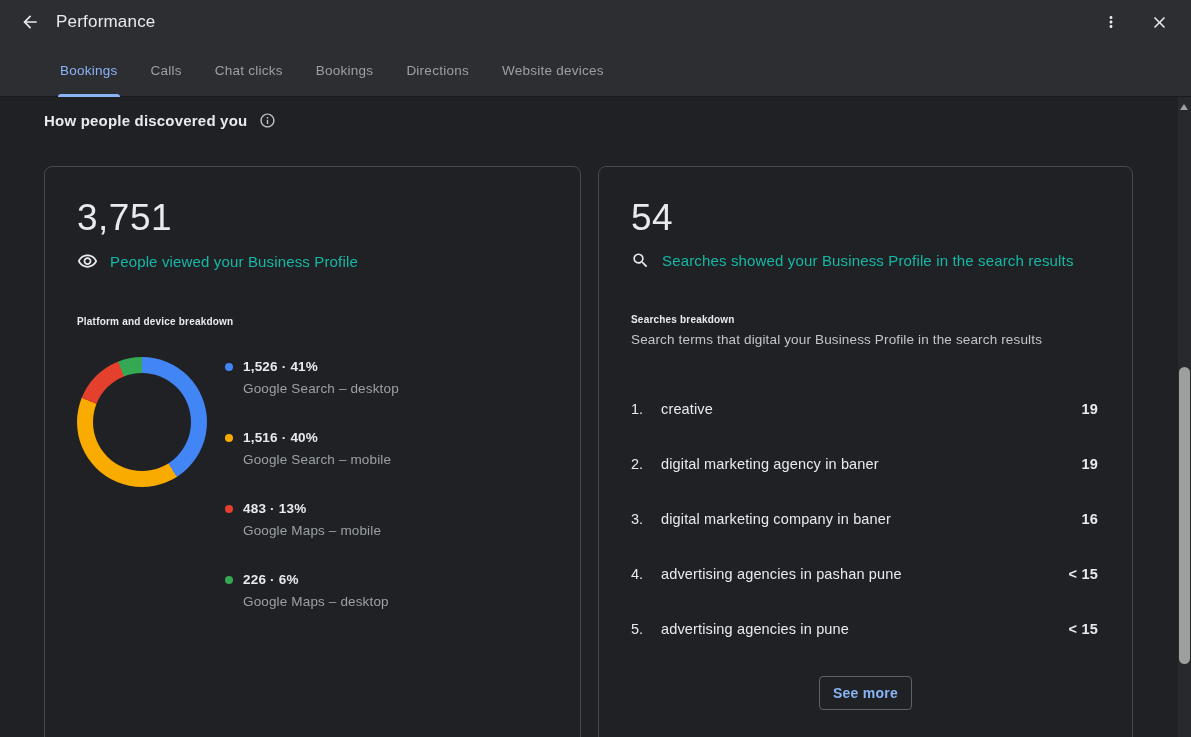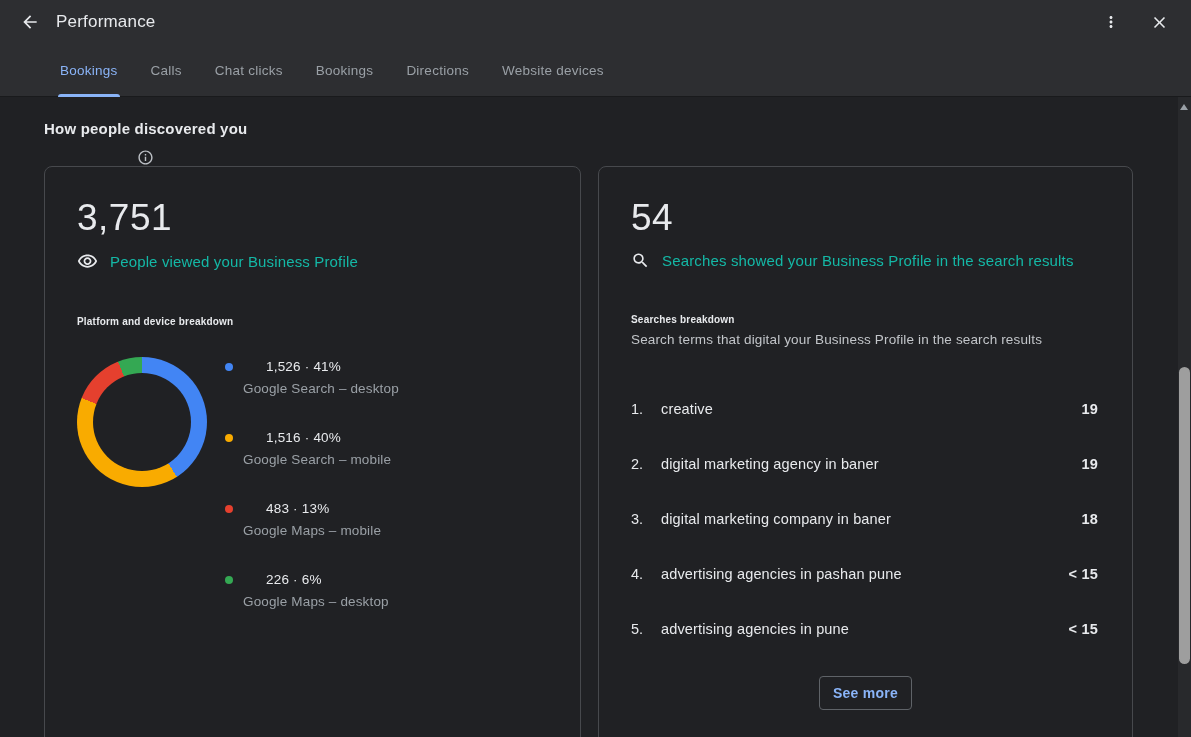--- a/index.html
+++ b/index.html
@@ -37,8 +37,8 @@
   }
   
   .section-head {
-    position:absolute; left:44px; top:120px;
-    display:flex; align-items:center; gap:12px;flex-direction:column;
+    position:absolute; left:44px; top:112px;
+    display:flex; align-items:center; gap:12px;
   }
   .section-title { font-size:15px; font-weight:700; letter-spacing:.2px; color:#e8eaed; }
   

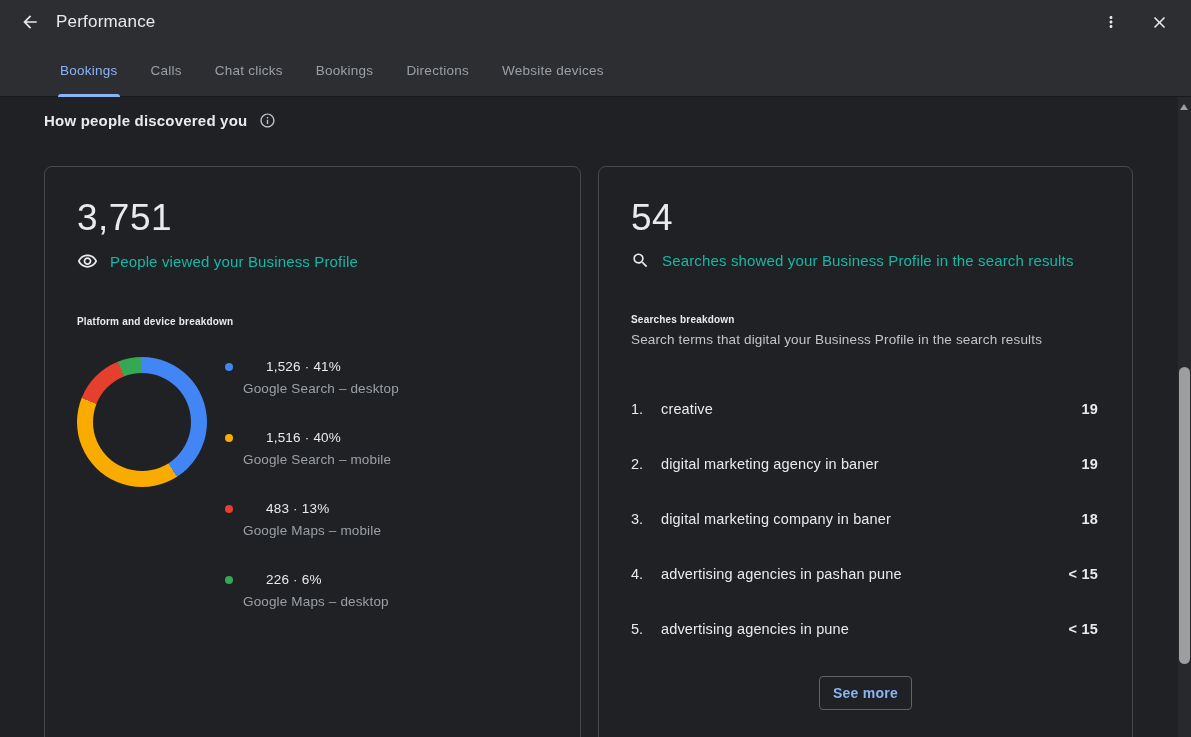--- a/index.html
+++ b/index.html
@@ -60,7 +60,7 @@
   .legend-item { margin-bottom:34px; }
   .legend-value-row { display:flex; align-items:center; gap:10px; }
   .legend-dot { width:8px; height:8px; border-radius:50%; flex:none; }
-  .legend-value { font-size:13.5px; font-weight:400; color:#e8eaed; letter-spacing:.2px;margin-left:23px; }
+  .legend-value { font-size:13.5px; font-weight:700; color:#e8eaed; letter-spacing:.2px; }
   .legend-label { margin-top:7px; margin-left:18px; font-size:13.5px; color:#9aa0a6; letter-spacing:.15px; }
   
   .search-list { margin:54px 34px 0 32px; }

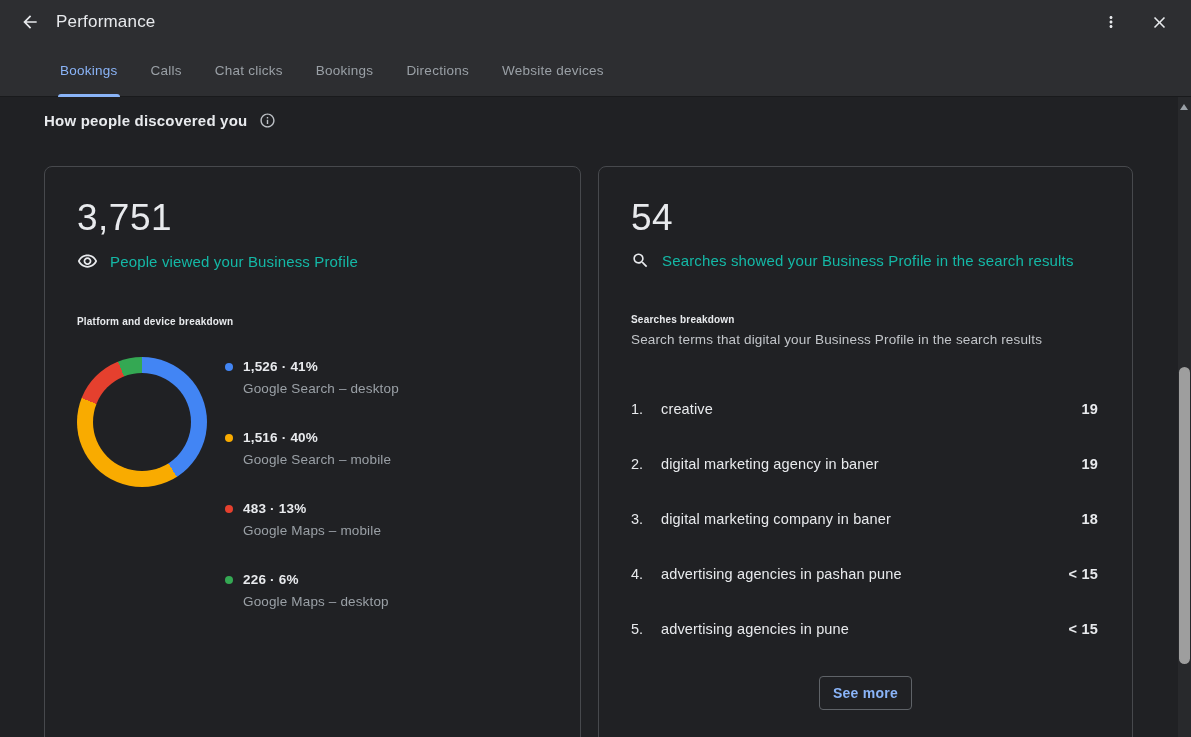--- a/index.html
+++ b/index.html
@@ -216,7 +216,7 @@
     <div class="search-row">
       <span class="search-rank">3.</span>
       <span class="search-term">digital marketing company in baner</span>
-      <span class="search-value">18</span>
+      <span class="search-value">16</span>
     </div>
     <div class="search-row">
       <span class="search-rank">4.</span>

